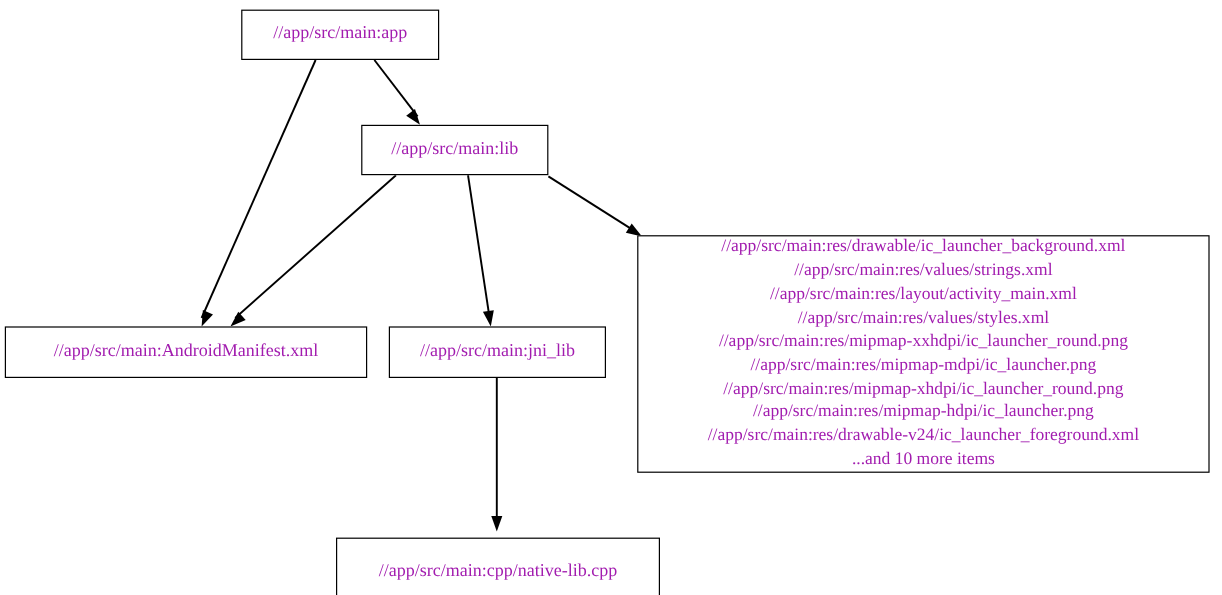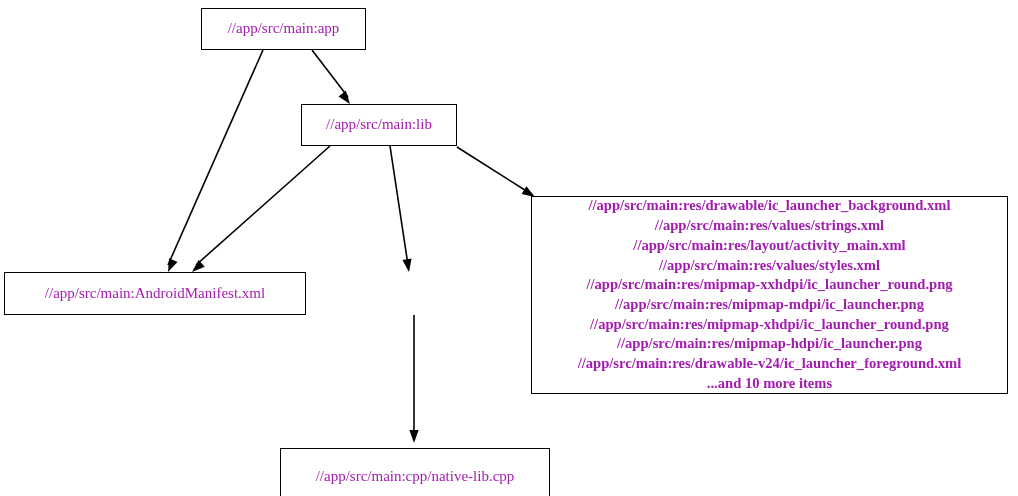--- a/index.html
+++ b/index.html
@@ -41,7 +41,6 @@
     font-size: 14.6px;
     line-height: 19.7px;
     padding: 4px 6px;
-    font-weight: bold;
   }
 </style>
 </head>

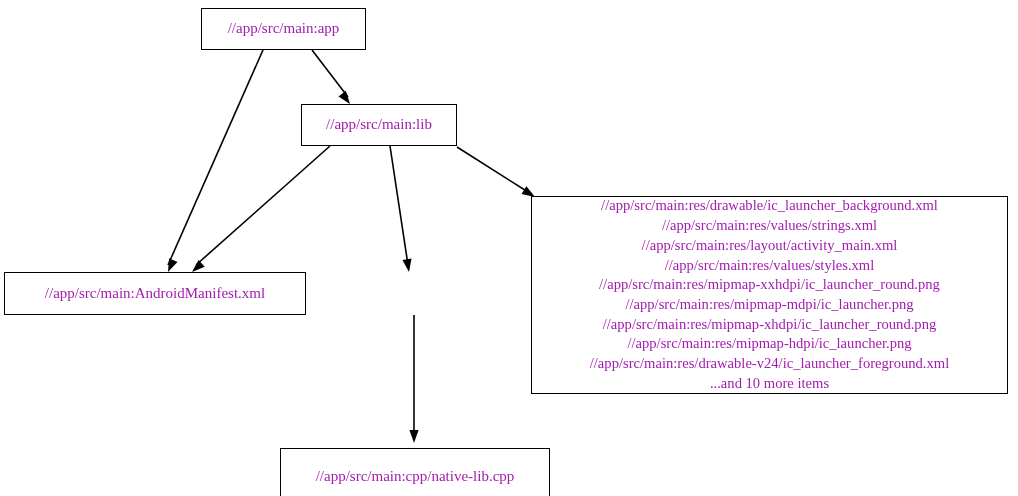--- a/index.html
+++ b/index.html
@@ -77,6 +77,9 @@
     <span>//app/src/main:lib</span>
   </div>
 
+  <div class="node" id="node-jni_lib" style="left: 324px; top: 272px; width: 181px; height: 43px; border-color: rgb(0, 0, 0); background: rgb(255, 255, 255);">
+    <span>//app/src/main:jni_lib</span>
+  </div>
 
   <div class="node" id="node-native_lib" style="left: 280px; top: 418px; width: 270px; height: 57px; border-color: rgb(0, 0, 0); background: rgb(255, 255, 255); margin-top: 30px;">
     <span>//app/src/main:cpp/native-lib.cpp</span>

